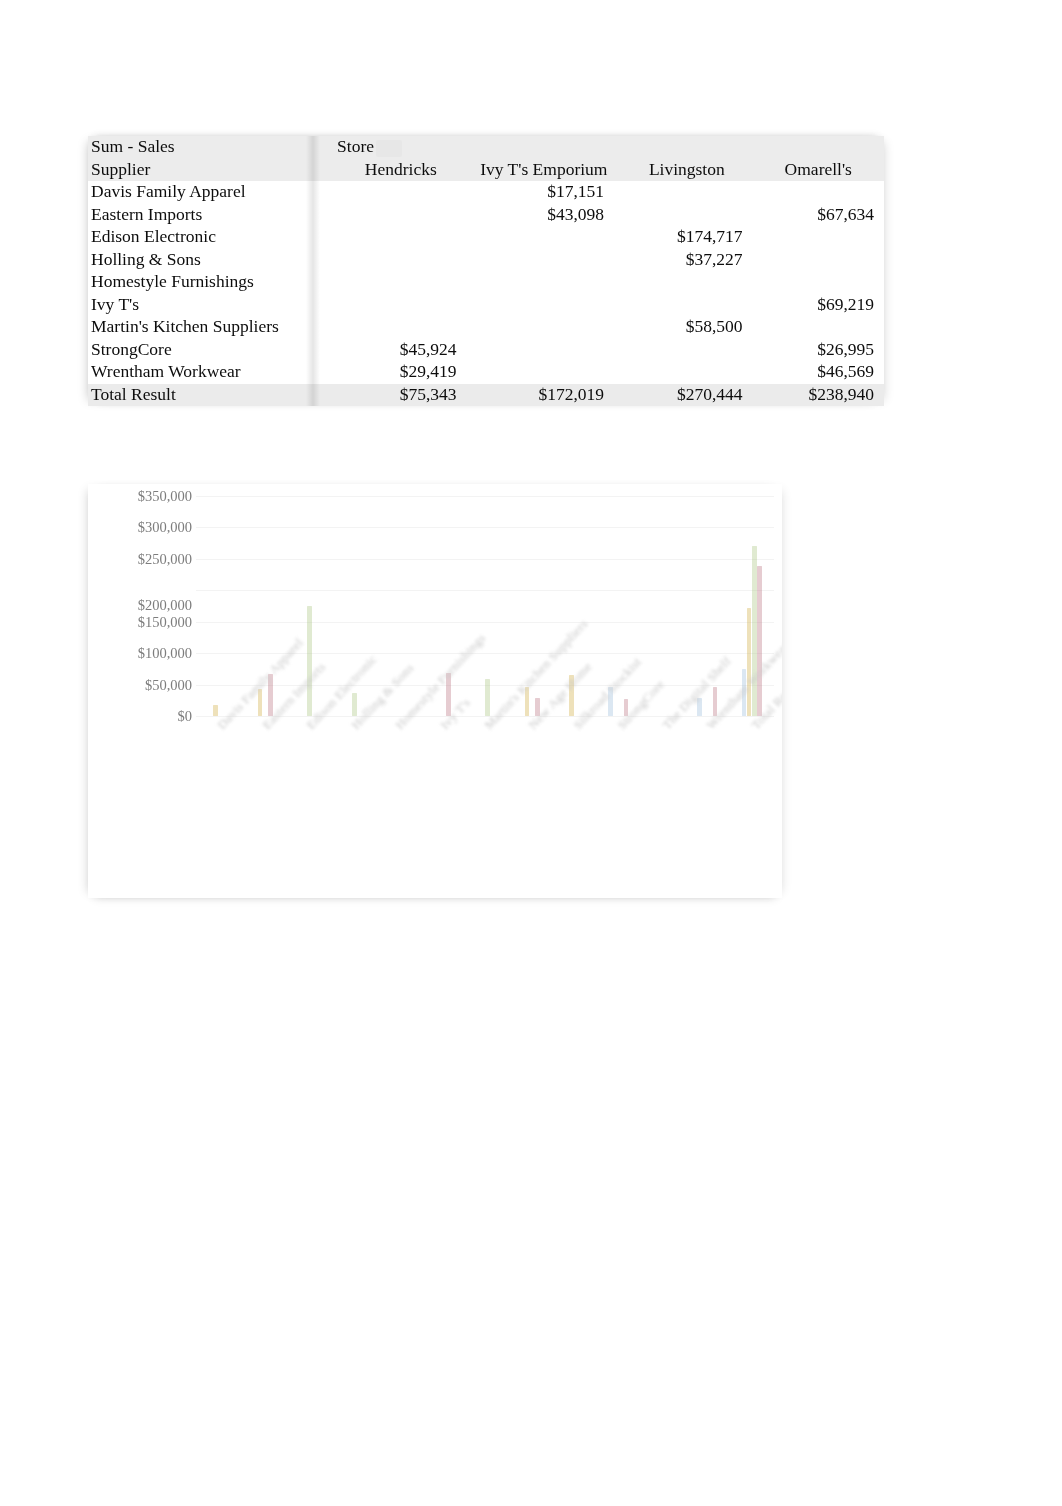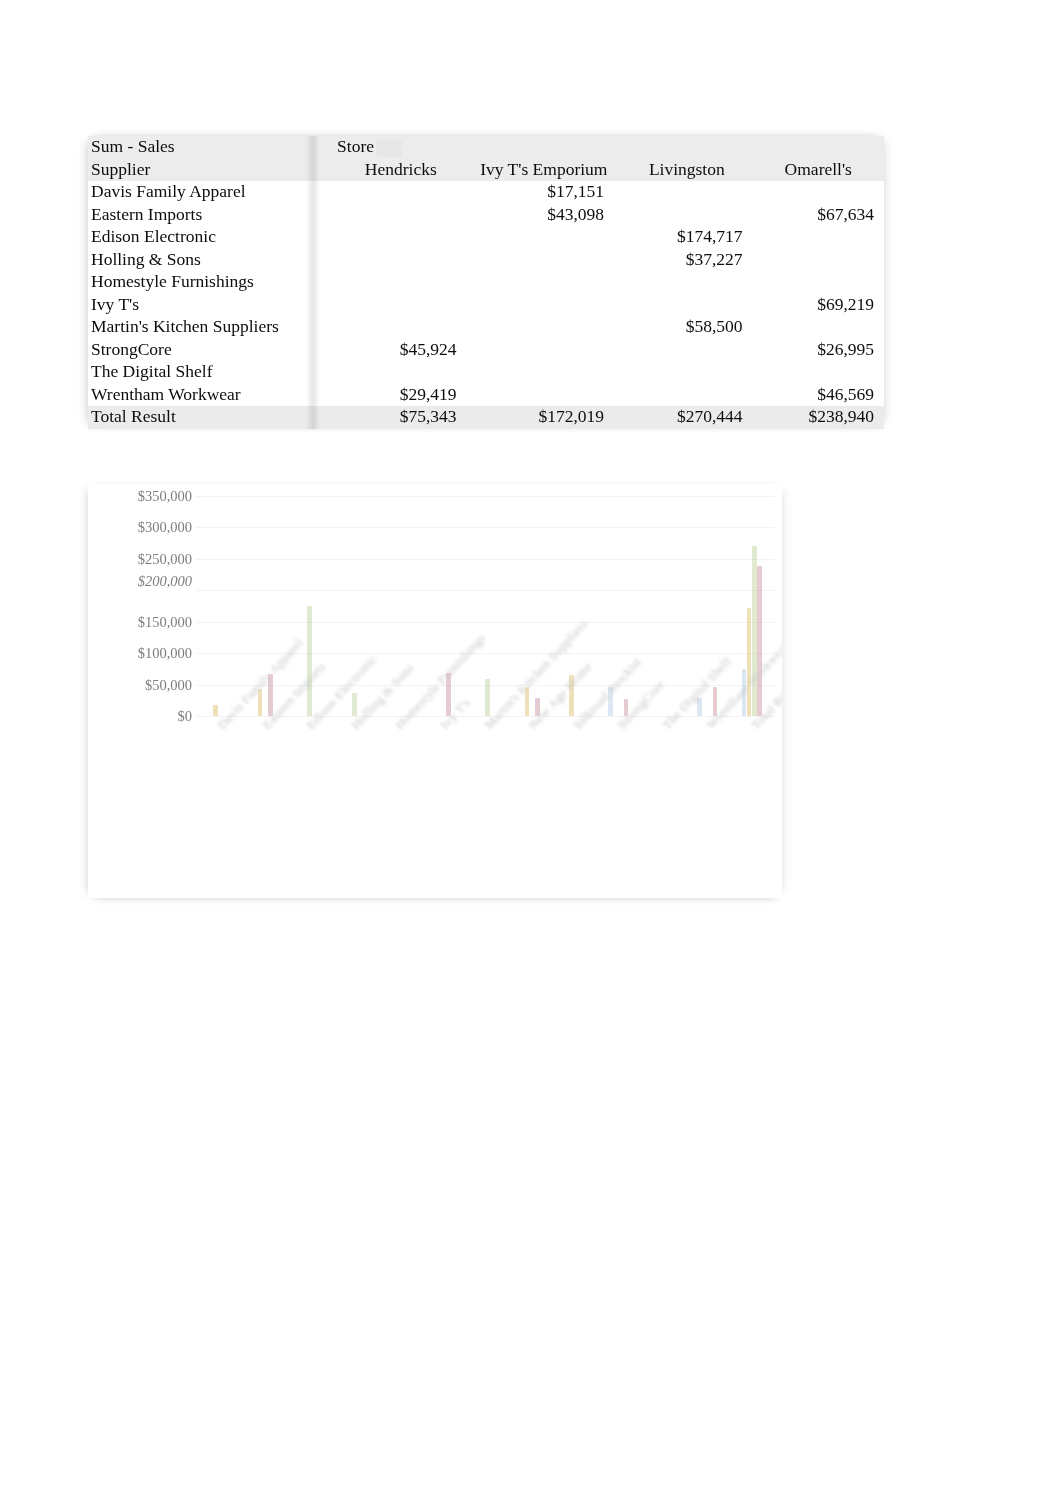--- a/index.html
+++ b/index.html
@@ -209,13 +209,6 @@
           <td class="col-num-wide"></td>
           <td class="col-num"></td>
           <td class="col-num">$26,995</td>
-        </tr>
-        <tr>
-          <td class="col-supplier">The Digital Shelf</td>
-          <td class="col-num"></td>
-          <td class="col-num-wide"></td>
-          <td class="col-num"></td>
-          <td class="col-num"></td>
         </tr>
         <tr>
           <td class="col-supplier">Wrentham Workwear</td>

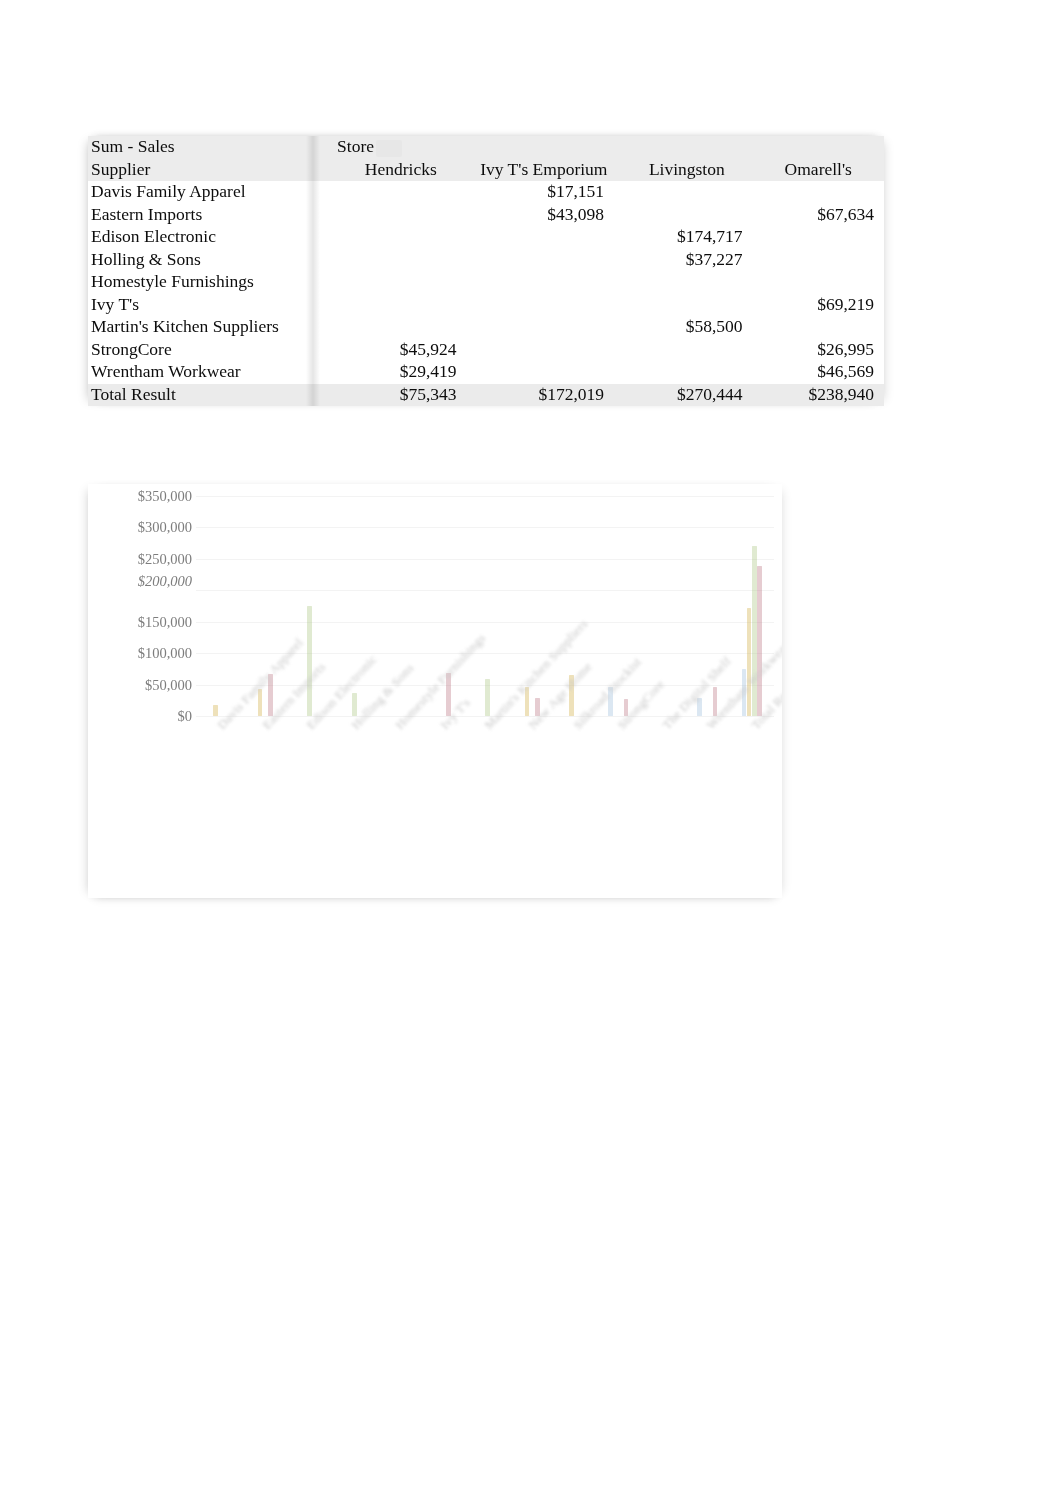--- a/index.html
+++ b/index.html
@@ -235,7 +235,7 @@
       <div class="ytick" style="top: 0px;">$350,000</div>
       <div class="ytick" style="top: 31.4286px;">$300,000</div>
       <div class="ytick" style="top: 62.8571px;">$250,000</div>
-      <div class="ytick" style="top: 85px; font-style: italic;">$200,000</div>
+      <div class="ytick" style="top: 109px;">$200,000</div>
       <div class="ytick" style="top: 125.714px;">$150,000</div>
       <div class="ytick" style="top: 157.143px;">$100,000</div>
       <div class="ytick" style="top: 188.571px;">$50,000</div>

